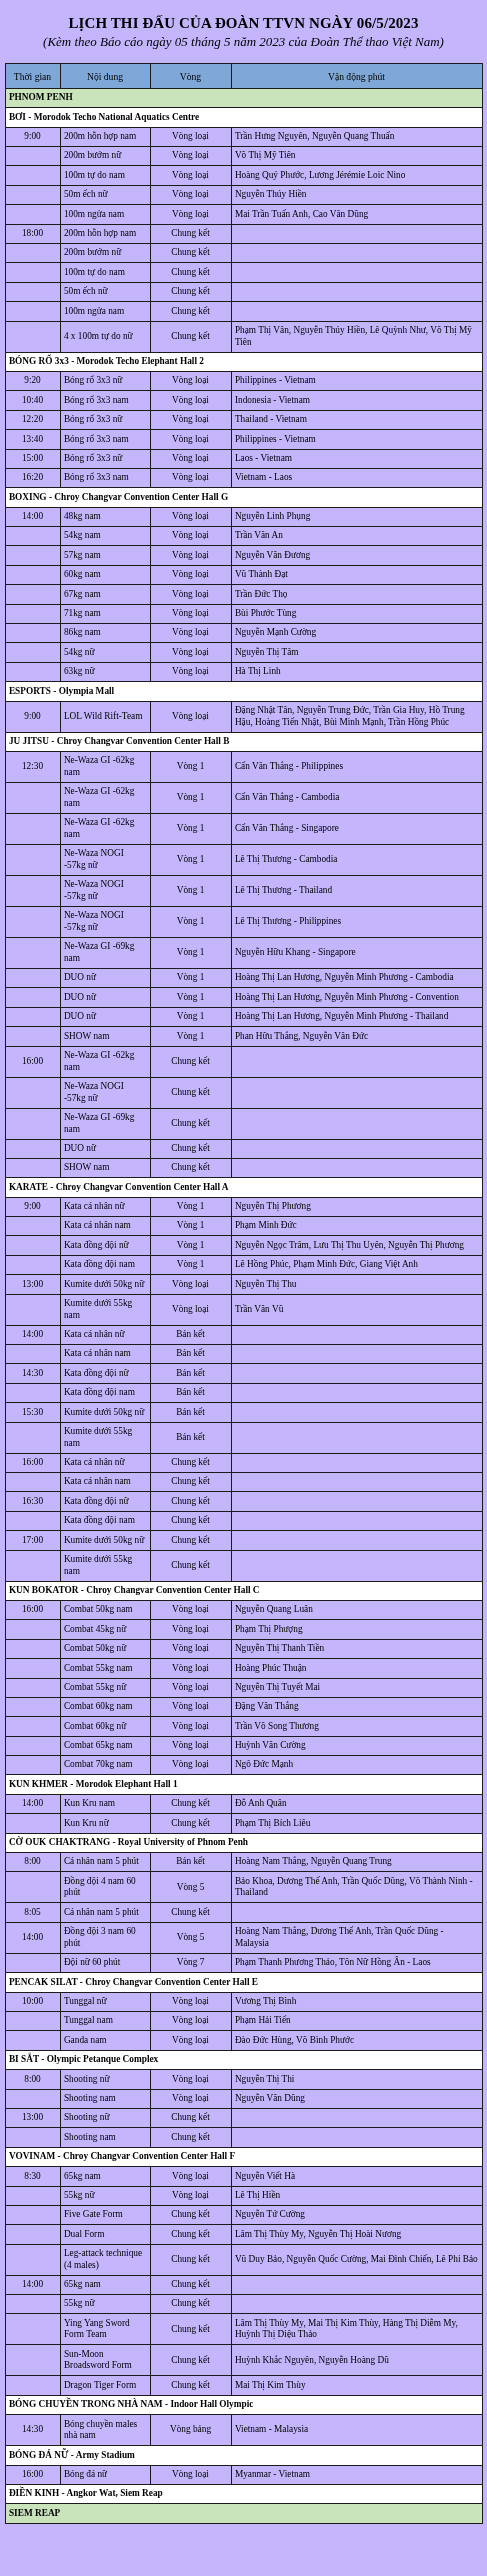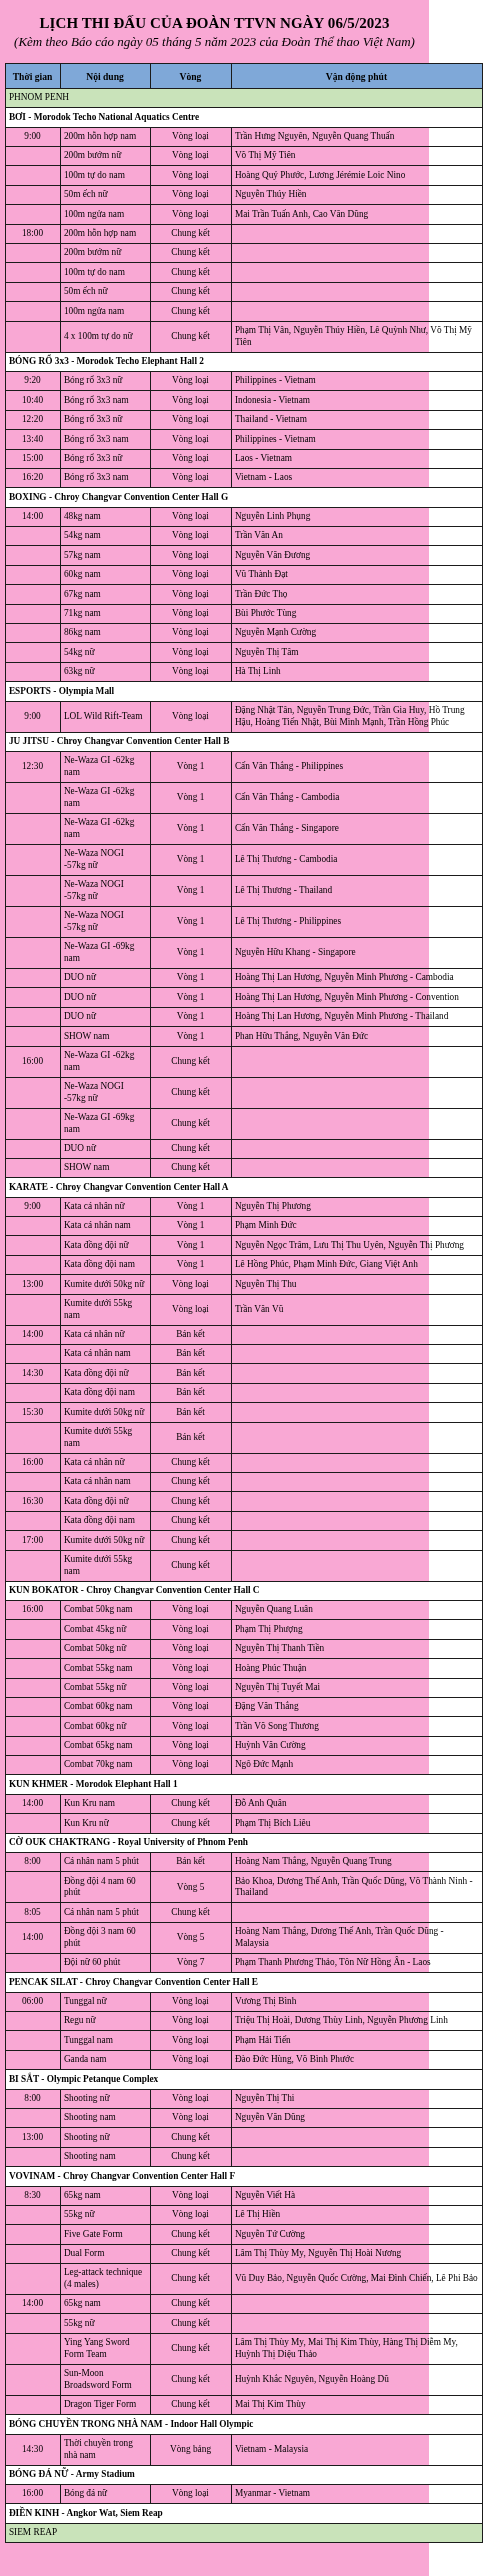--- a/index.html
+++ b/index.html
@@ -10,9 +10,9 @@
     font-family: "Liberation Serif", "DejaVu Serif", serif;
   }
   .page {
-    width: 429px;
+    width: 487px;
     min-height: 2576px;
-    background: #f9a8d4;
+    background: #c4b5fd;
     box-sizing: border-box;
     padding: 14.7px 4.5px 13.5px 4.5px;
   }

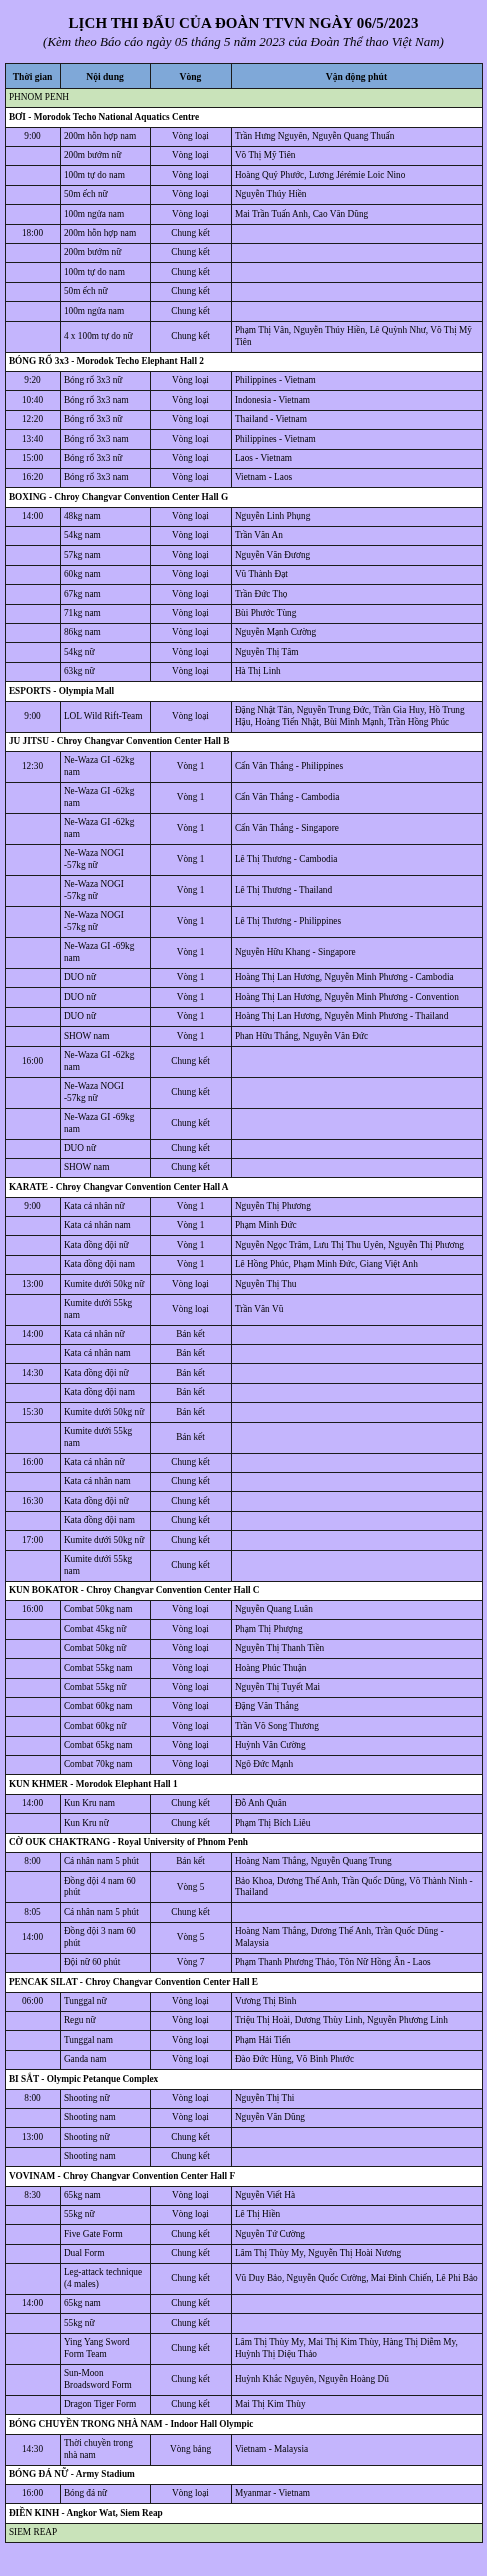--- a/index.html
+++ b/index.html
@@ -44,7 +44,7 @@
   table.schedule th {
     background: #7fa8d8;
     font-size: 9.6px;
-    font-weight: bold;
+    font-weight: normal;
     padding: 6.2px 2.3px;
     text-align: center;
   }

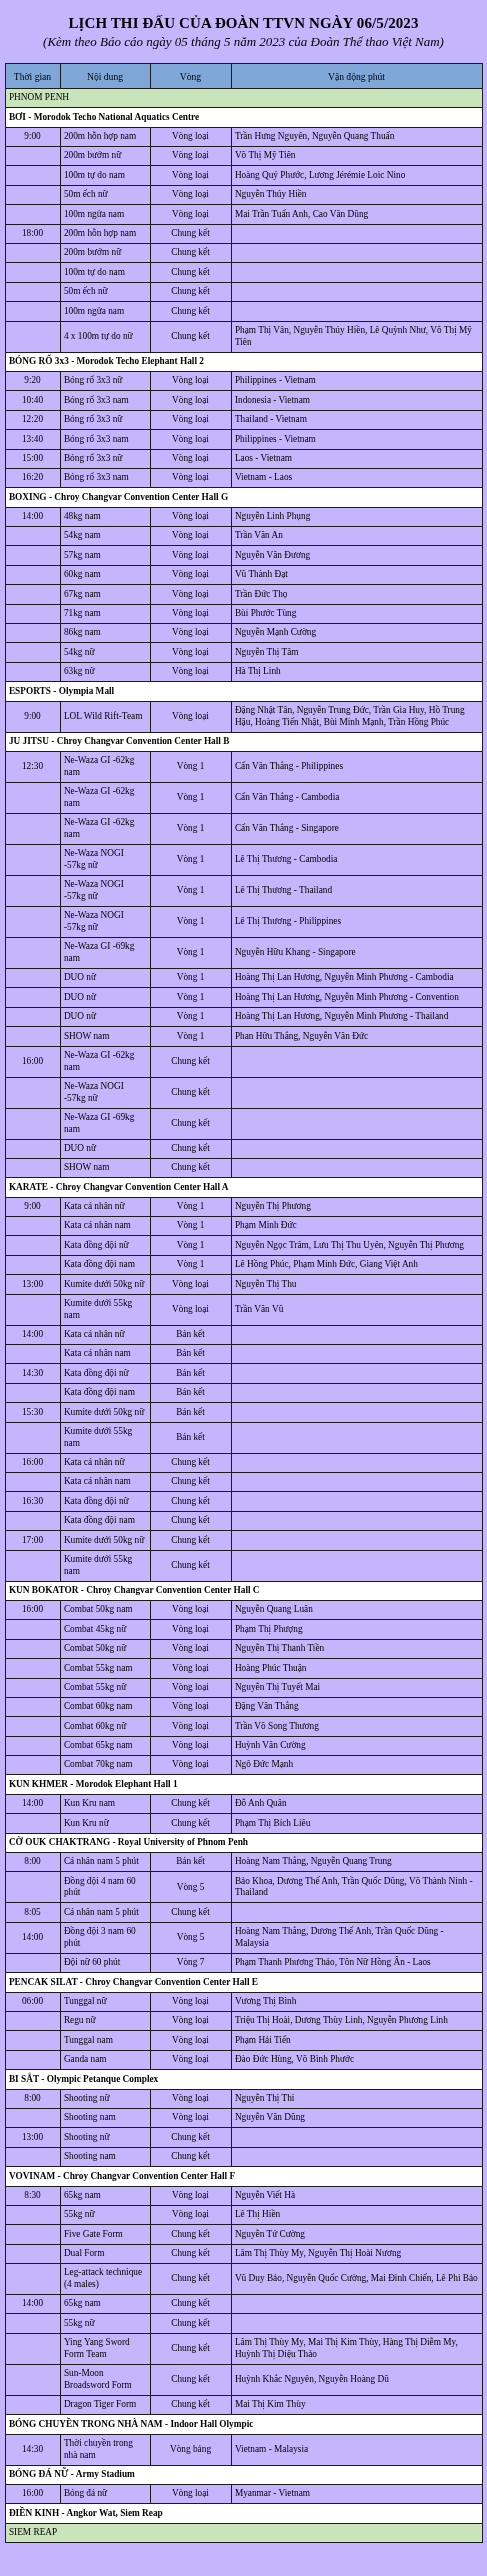--- a/index.html
+++ b/index.html
@@ -56,7 +56,7 @@
   }
   td.city-cell {
     background: #c9e3ba;
-    font-weight: normal;
+    font-weight: bold;
     font-size: 10px;
     padding: 1.7px 3.4px 1.7px 4.5px;
     height: 12.4px;

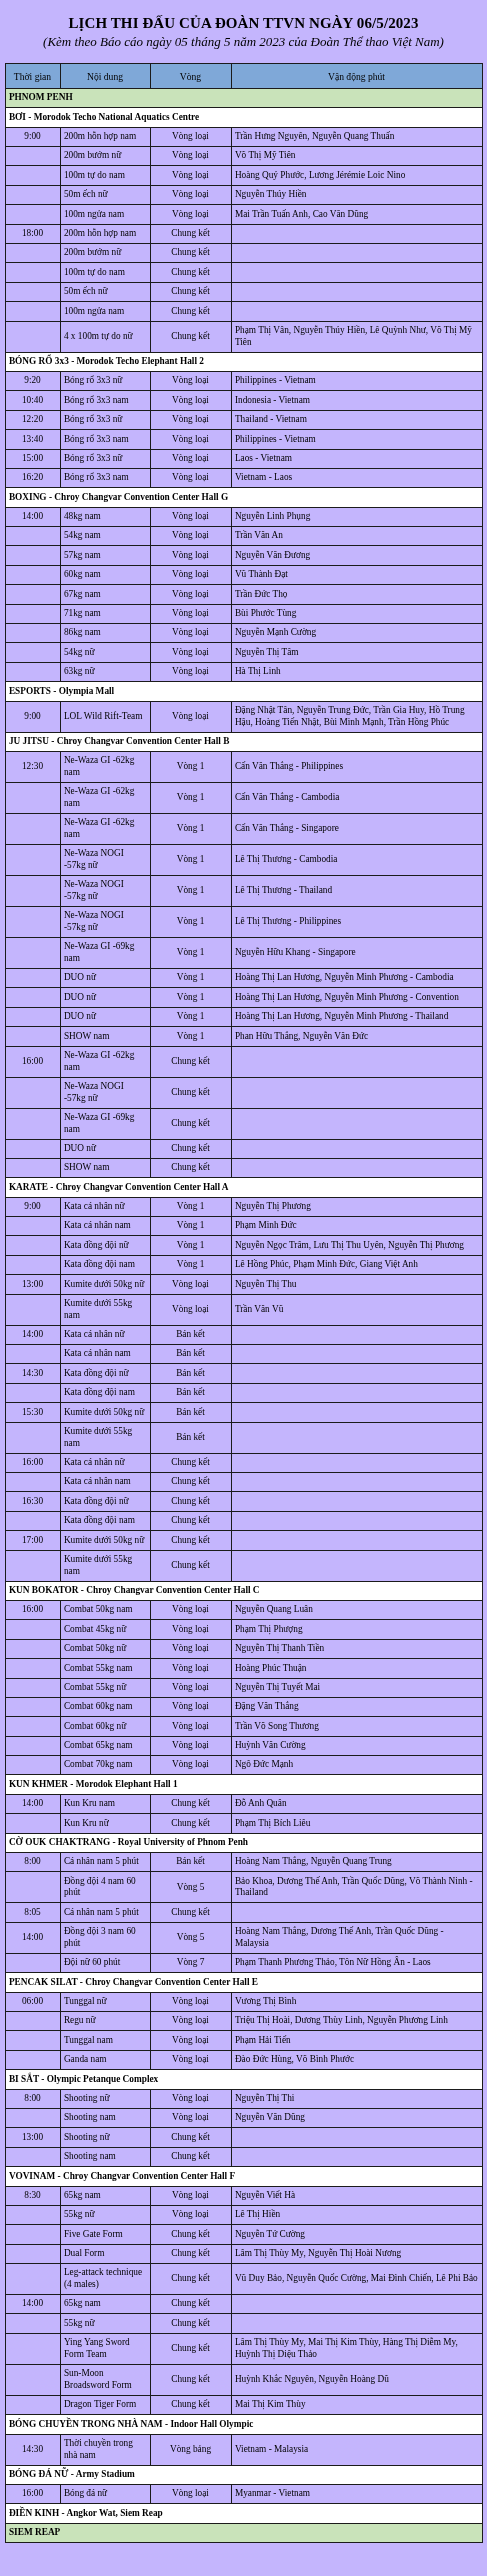--- a/index.html
+++ b/index.html
@@ -593,7 +593,7 @@
           <td colspan="4" class="venue-cell">PENCAK SILAT - Chroy Changvar Convention Center Hall E</td>
         </tr>
         <tr>
-          <td class="time-cell">06:00</td>
+          <td class="time-cell">10:00</td>
           <td class="event-cell">Tunggal nữ</td>
           <td class="round-cell">Vòng loại</td>
           <td class="athletes-cell">Vương Thị Bình</td>

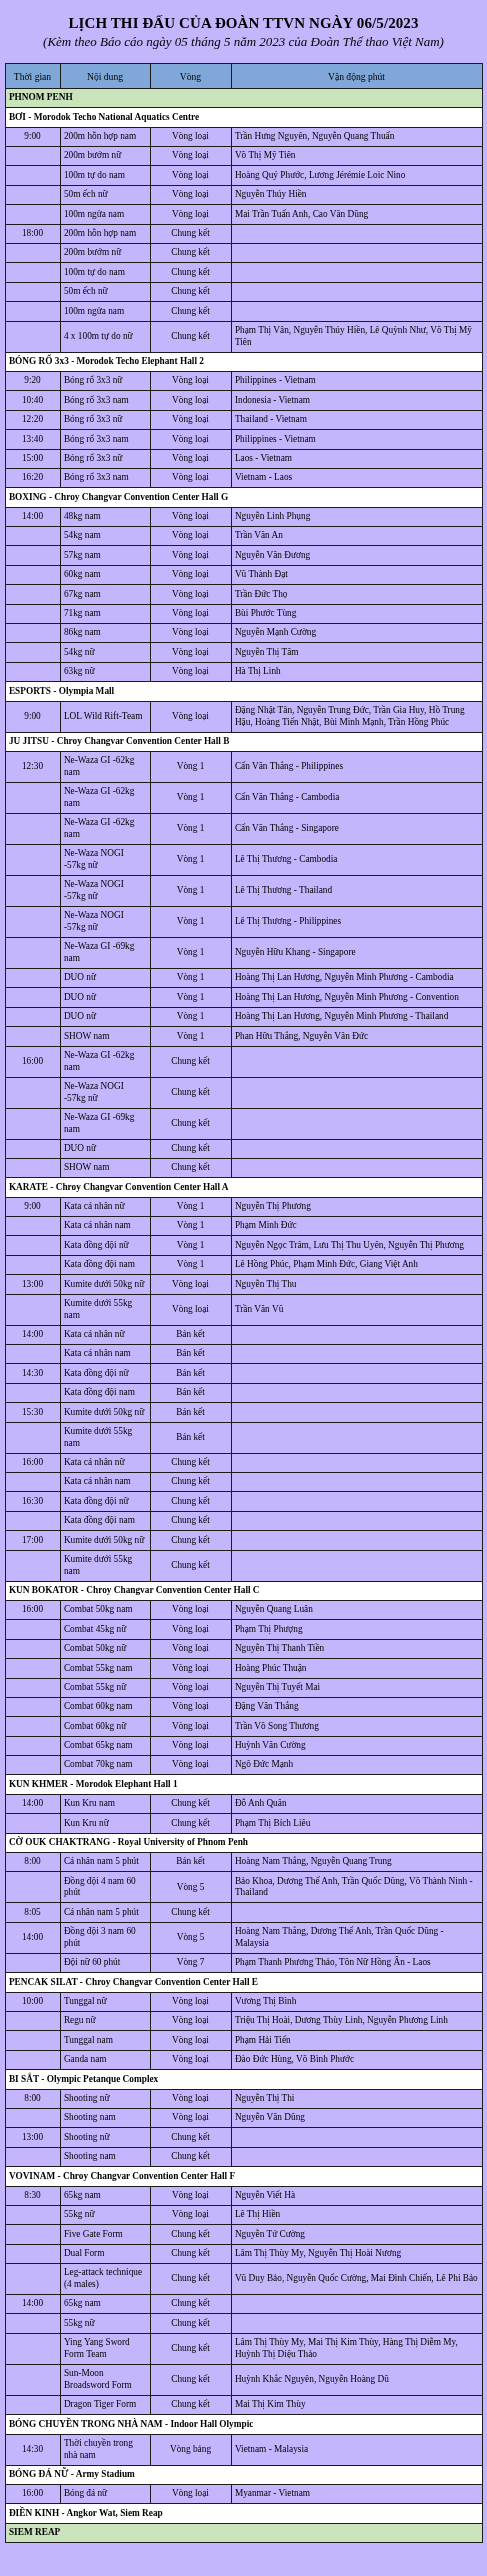--- a/index.html
+++ b/index.html
@@ -600,12 +600,6 @@
         </tr>
         <tr>
           <td class="time-cell"></td>
-          <td class="event-cell">Regu nữ</td>
-          <td class="round-cell">Vòng loại</td>
-          <td class="athletes-cell">Triệu Thị Hoài, Dương Thùy Linh, Nguyễn Phương Linh</td>
-        </tr>
-        <tr>
-          <td class="time-cell"></td>
           <td class="event-cell">Tunggal nam</td>
           <td class="round-cell">Vòng loại</td>
           <td class="athletes-cell">Phạm Hải Tiến</td>

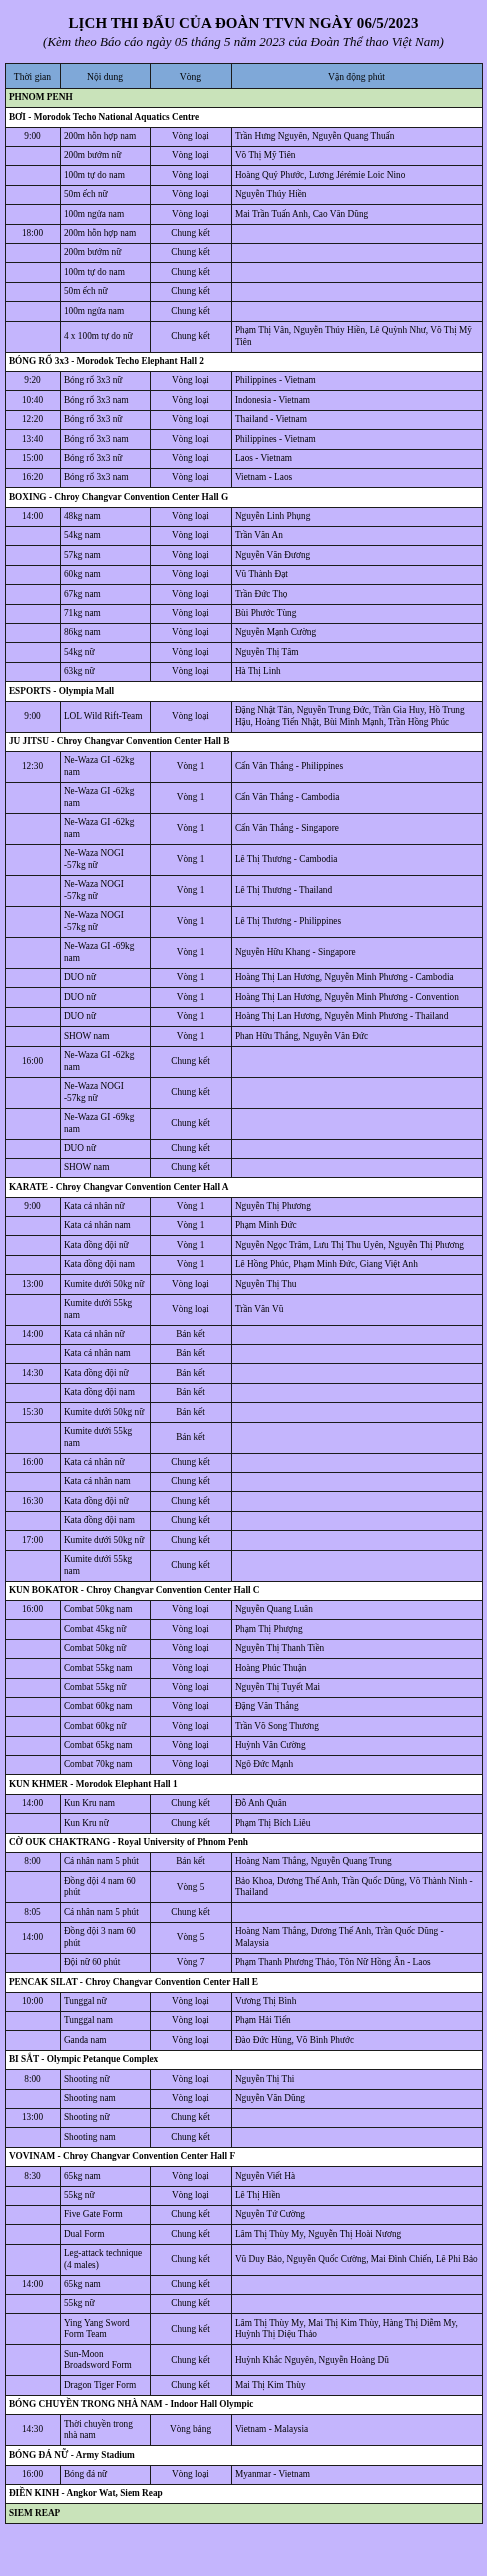--- a/index.html
+++ b/index.html
@@ -705,7 +705,7 @@
         </tr>
         <tr>
           <td class="time-cell">14:30</td>
-          <td class="event-cell">Thời chuyền trong nhà nam</td>
+          <td class="event-cell">Bóng chuyền males nhà nam</td>
           <td class="round-cell">Vòng bảng</td>
           <td class="athletes-cell">Vietnam - Malaysia</td>
         </tr>

